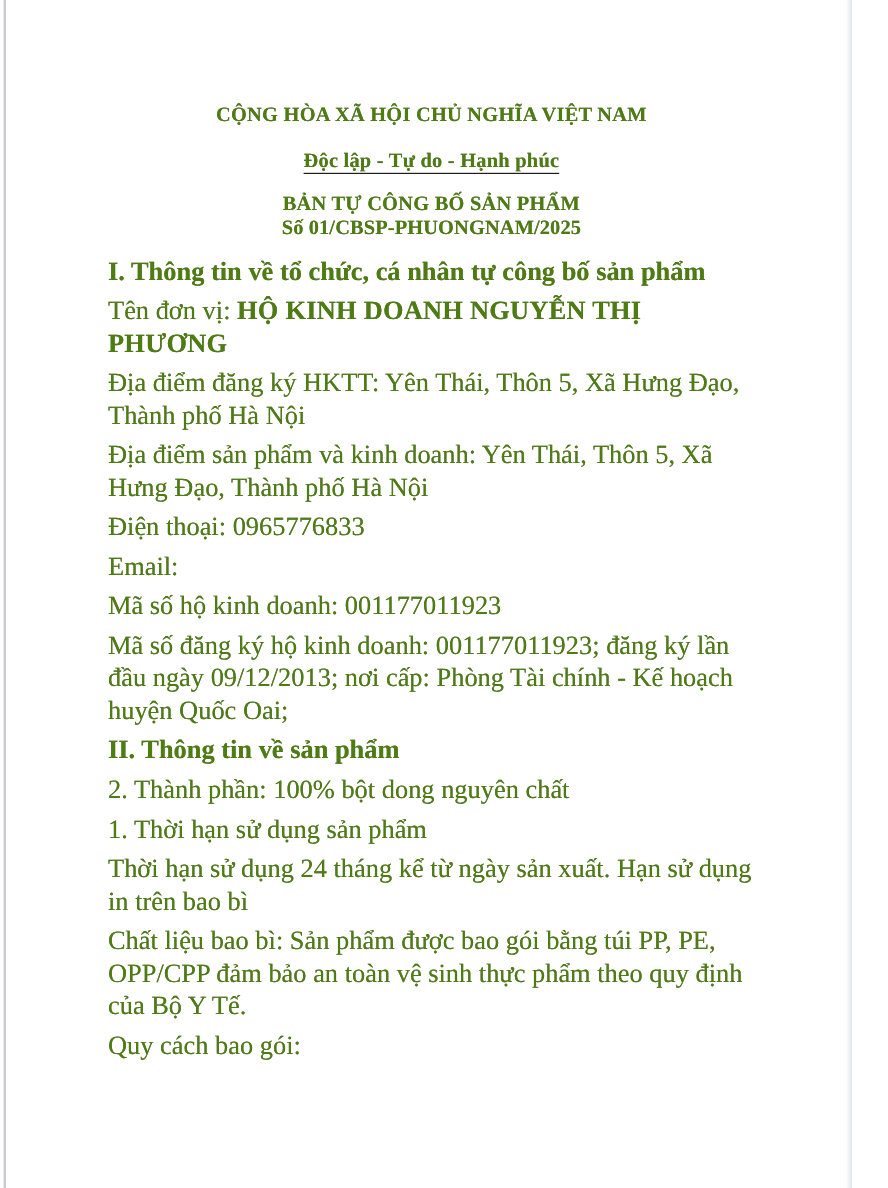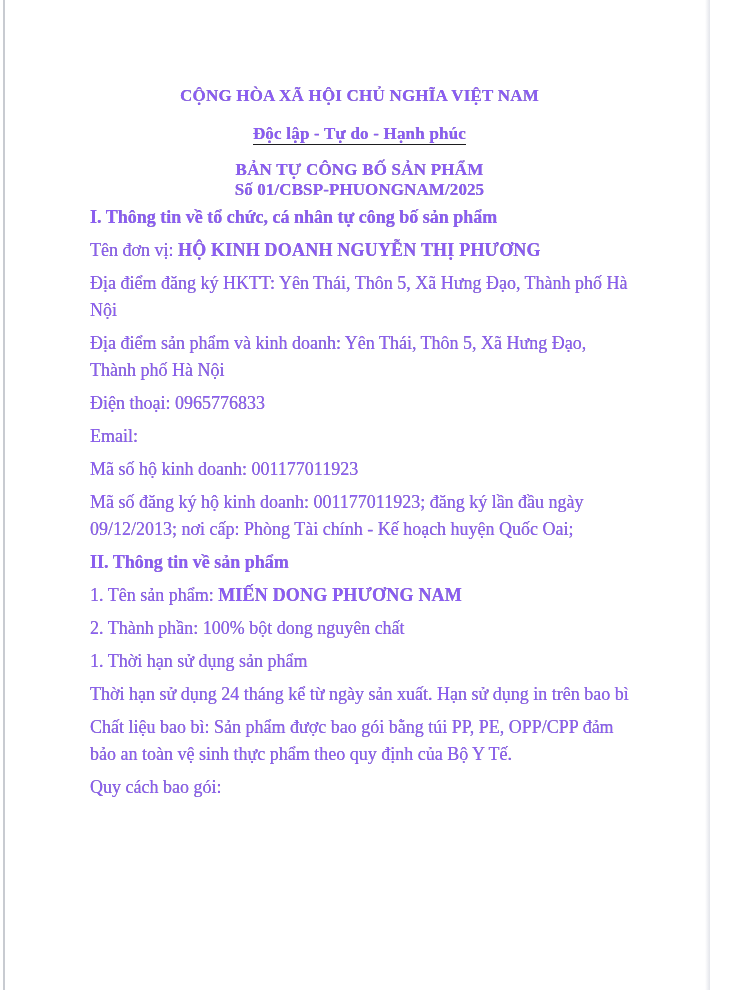--- a/index.html
+++ b/index.html
@@ -15,7 +15,7 @@
     background: #ffffff;
     overflow: hidden;
     font-family: "Liberation Serif", "DejaVu Serif", serif;
-    color: #8b5cf6;
+    color: #4d7c0f;
     -webkit-font-smoothing: antialiased;
   }
   

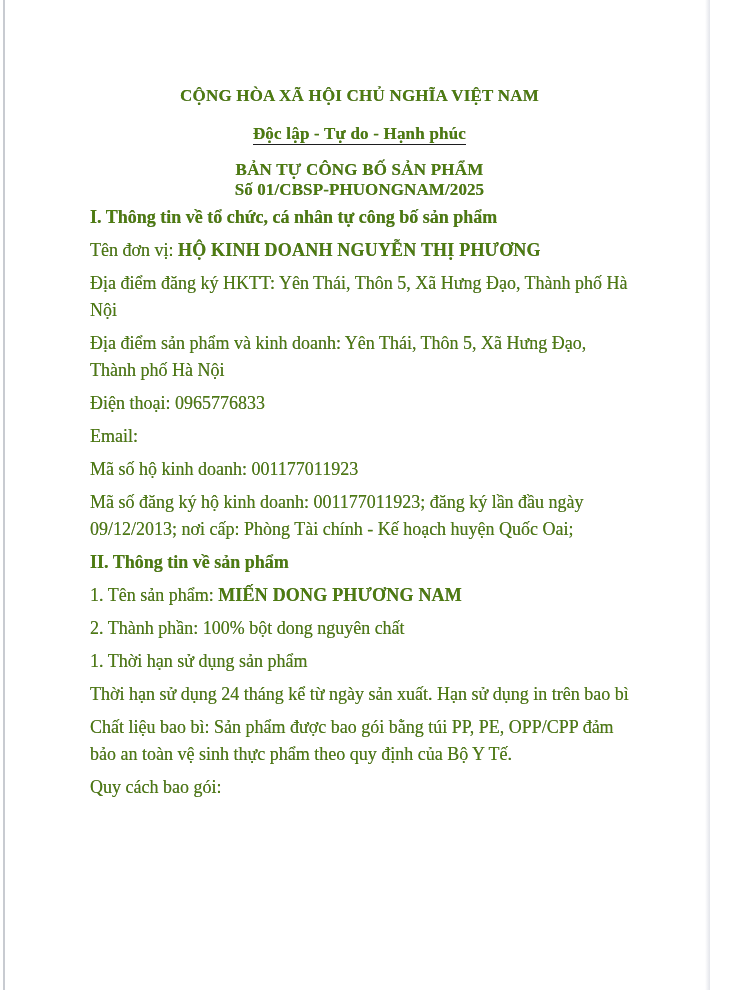--- a/index.html
+++ b/index.html
@@ -52,7 +52,7 @@
     padding-bottom: 0;
   }
   .hdr-title { }
-  .hdr-number { margin-bottom: 4px; letter-spacing: .1px; }
+  .hdr-number { margin-bottom: 12px; letter-spacing: .1px; }
   p.line {
     margin: 0 0 6px 0;
     font-size: 18px;

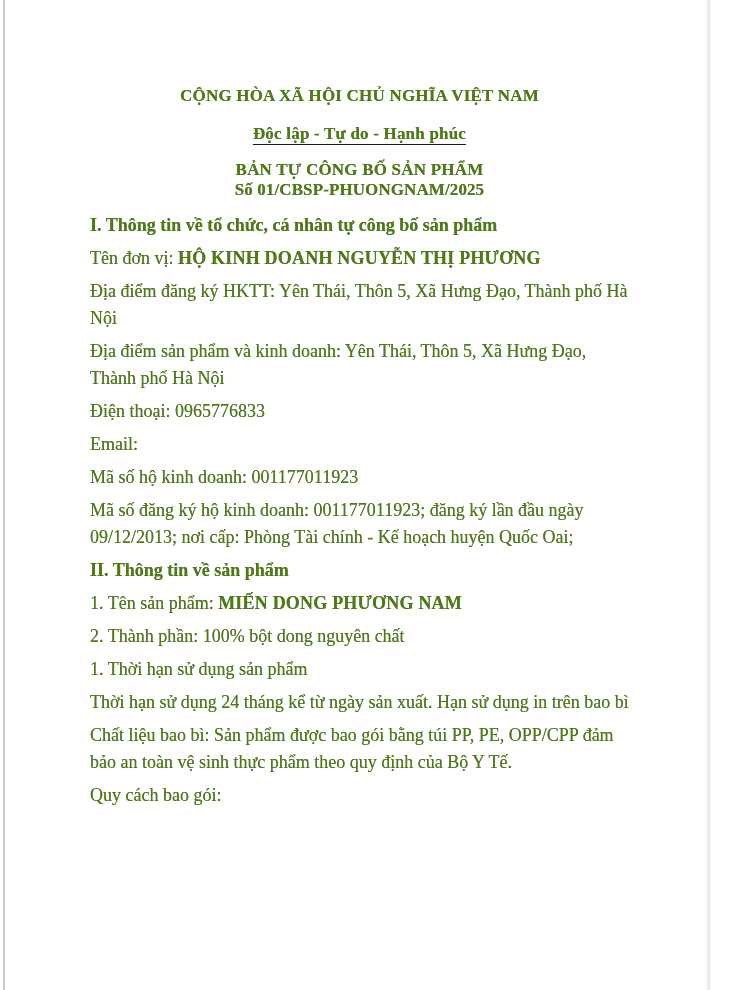--- a/index.html
+++ b/index.html
@@ -55,7 +55,7 @@
   .hdr-number { margin-bottom: 12px; letter-spacing: .1px; }
   p.line {
     margin: 0 0 6px 0;
-    font-size: 18px;
+    font-size: 22px;
     line-height: 27px;
   }
   p.section-heading {

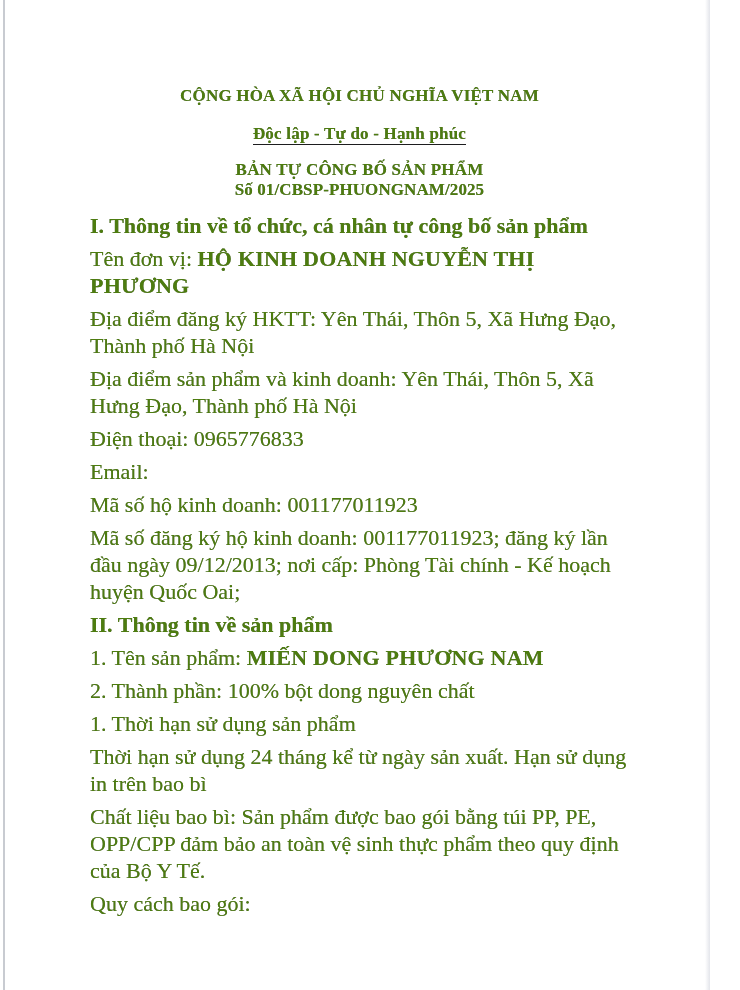--- a/index.html
+++ b/index.html
@@ -100,7 +100,6 @@
 
     <p class="line section-heading">II. Thông tin về sản phẩm</p>
 
-    <p class="line"><span>1. Tên sản phẩm: </span><span class="b">MIẾN DONG PHƯƠNG NAM</span></p>
 
     <p class="line">2. Thành phần: 100% bột dong nguyên chất</p>
 

